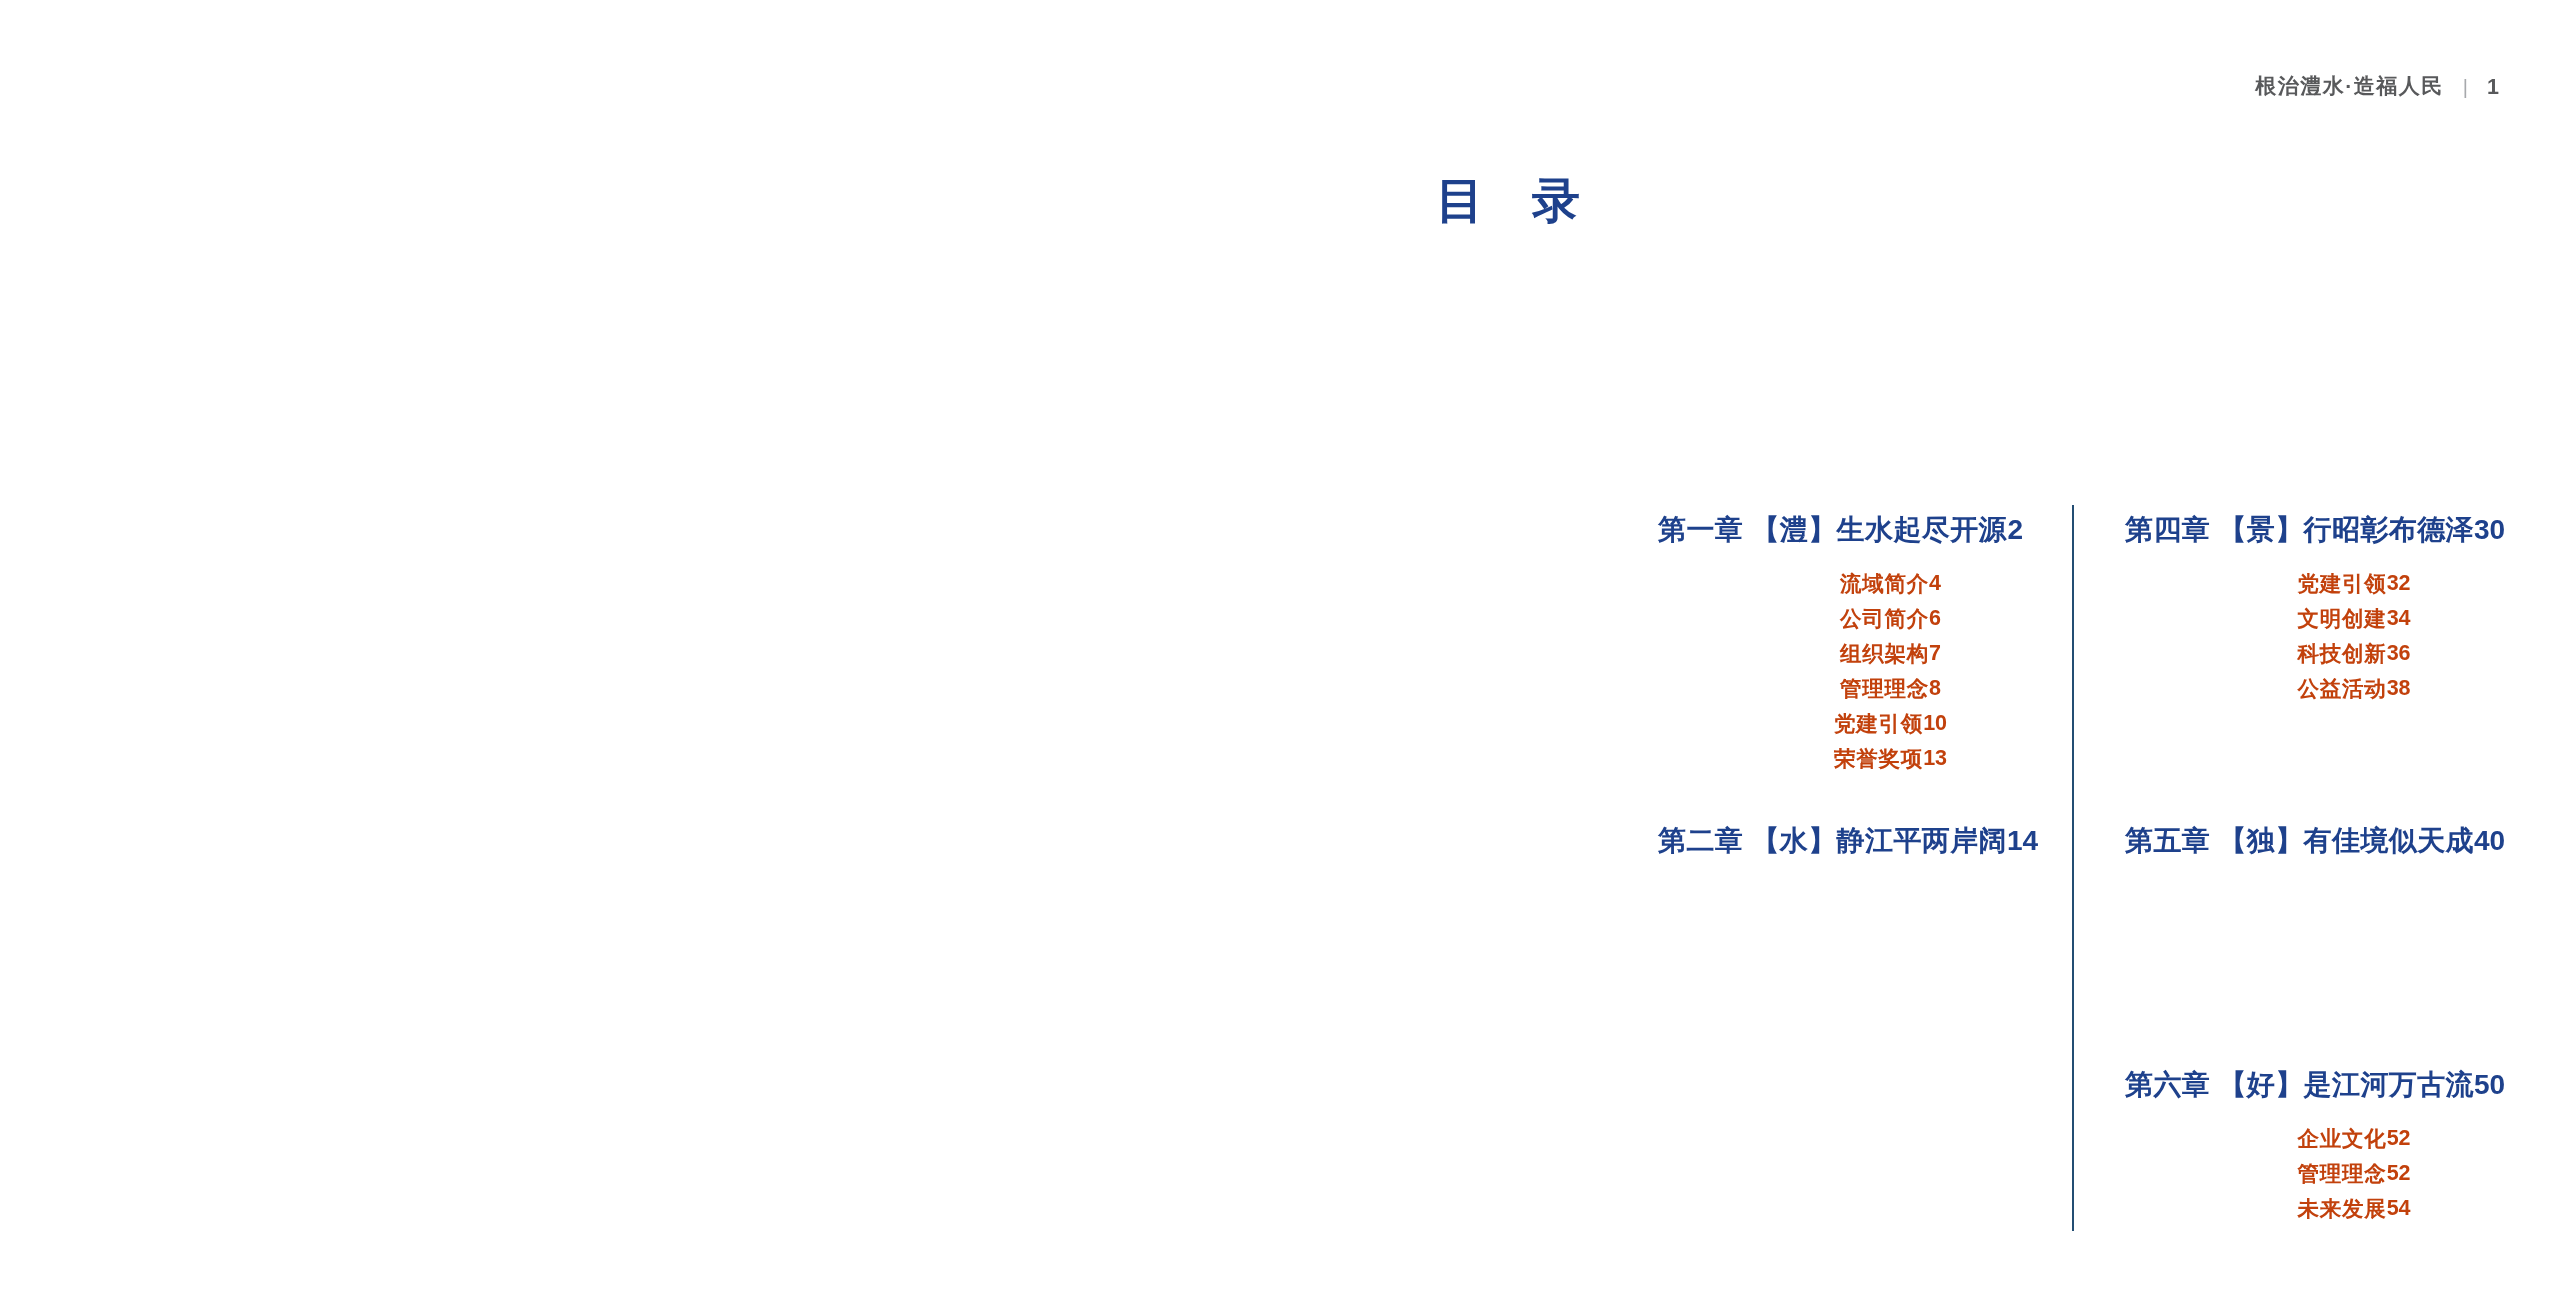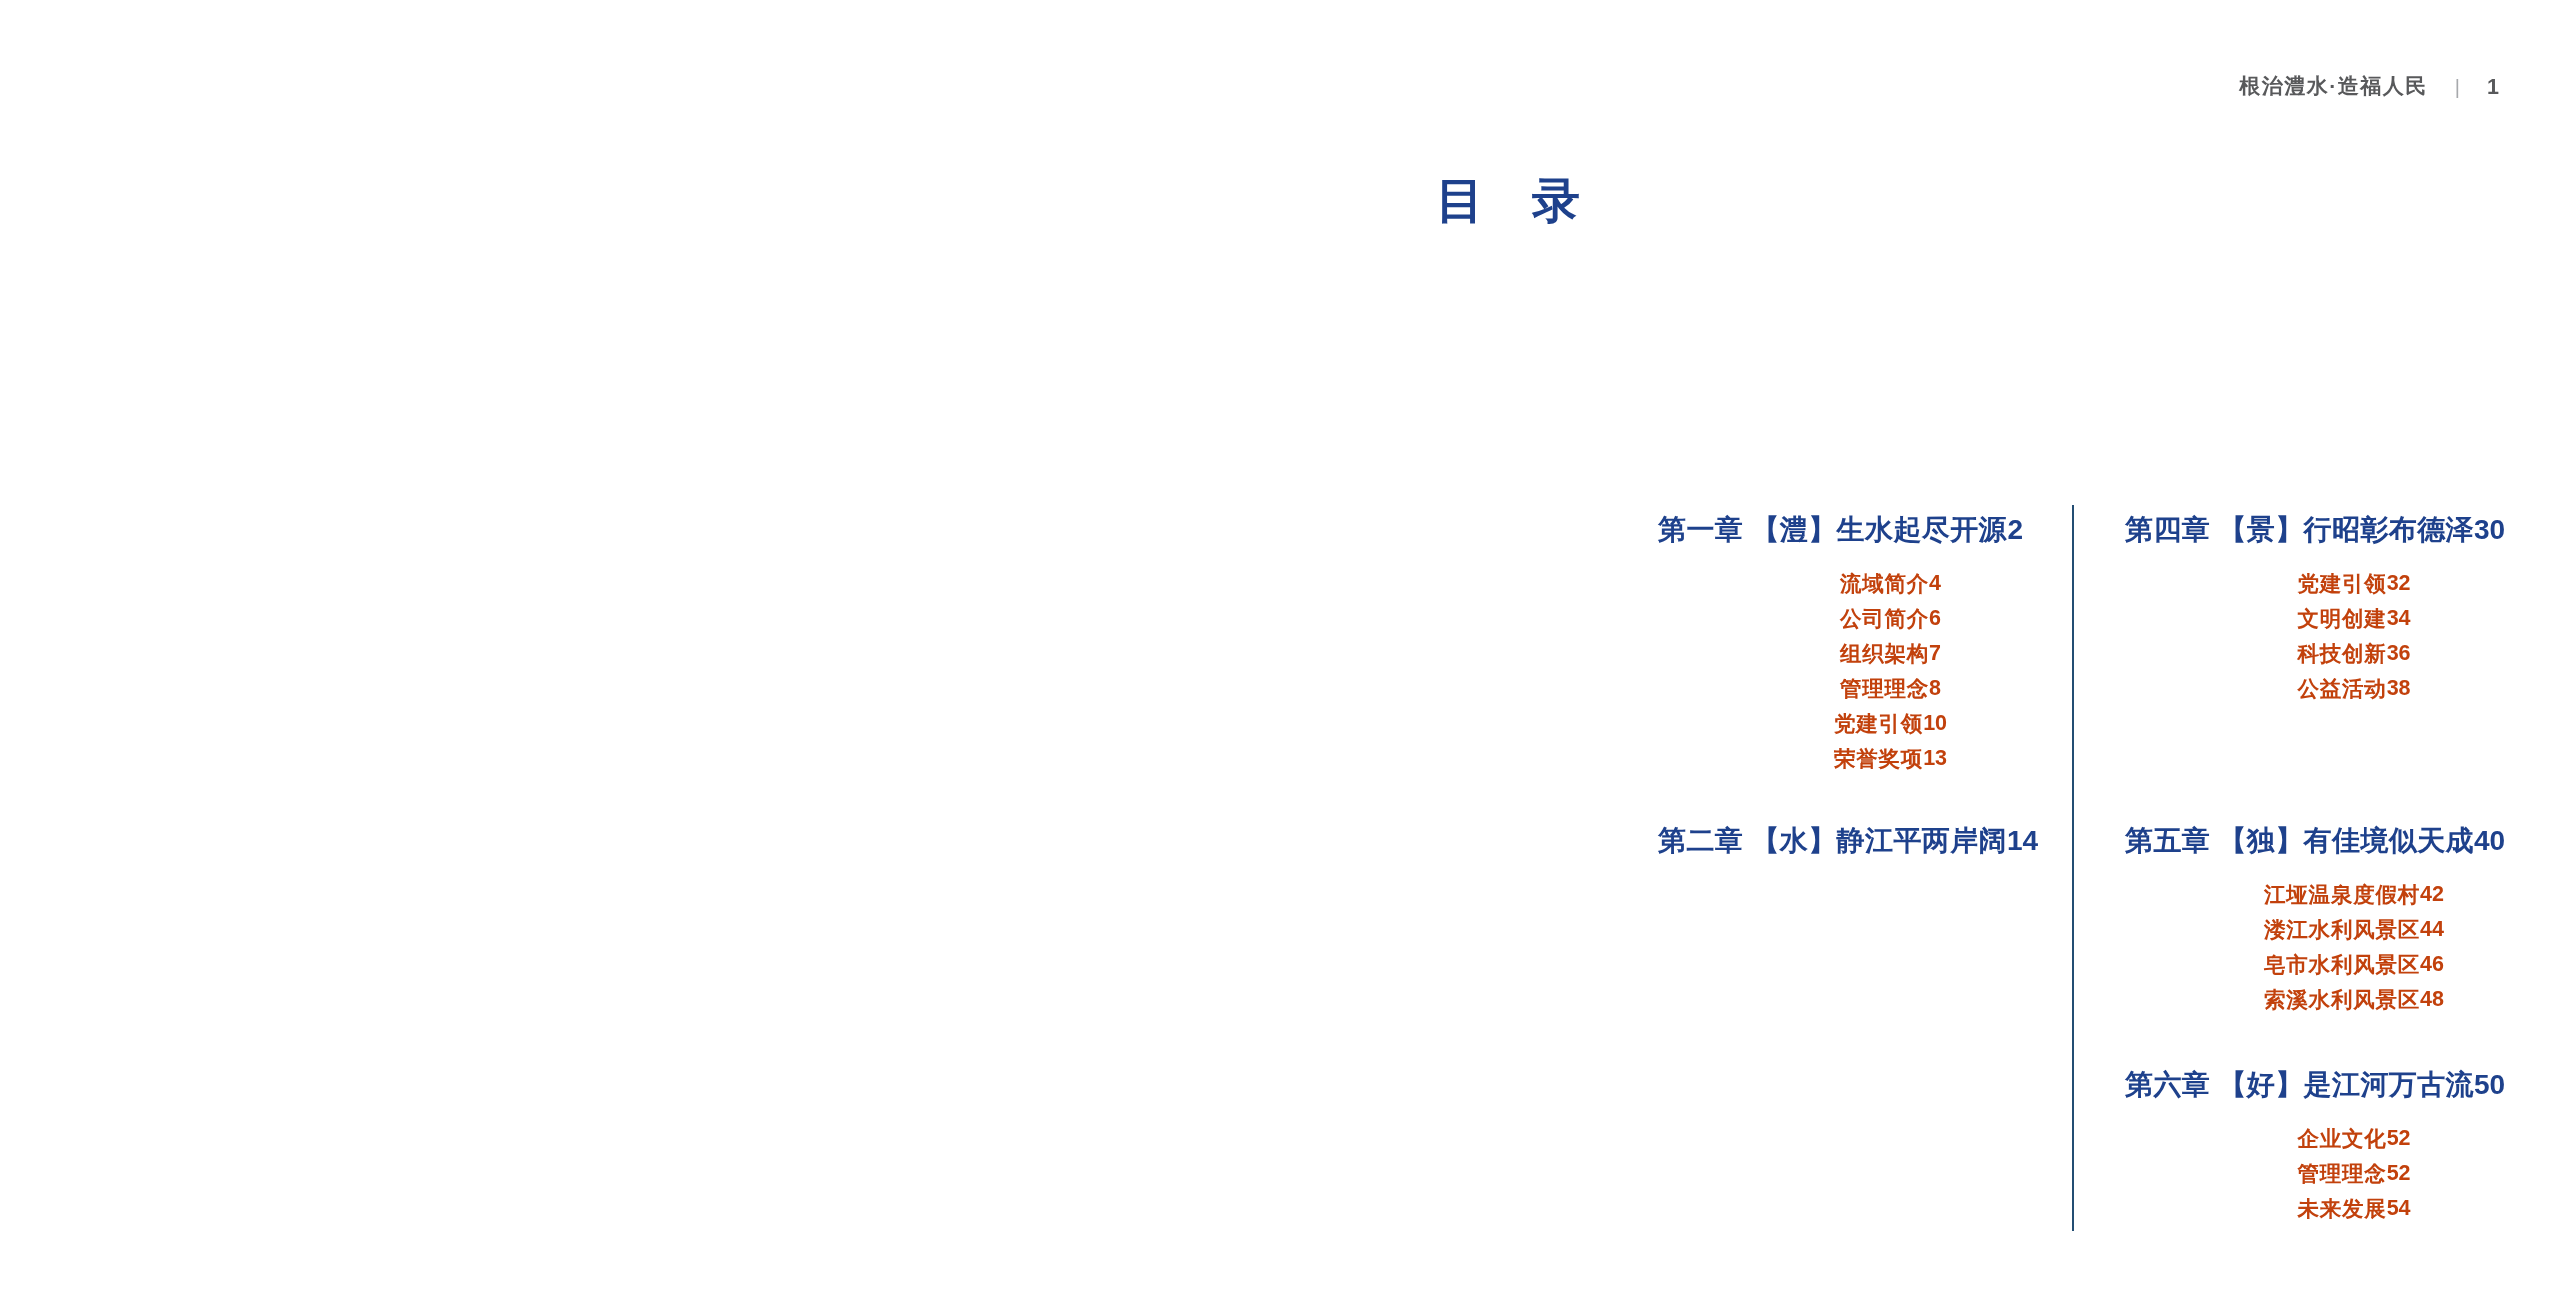--- a/index.html
+++ b/index.html
@@ -19,7 +19,7 @@
     right: 77px;
     display: flex;
     align-items: flex-end;
-    gap: 27px;
+    gap: 19px;
   }
   .header .slogan {
     font-size: 21px;

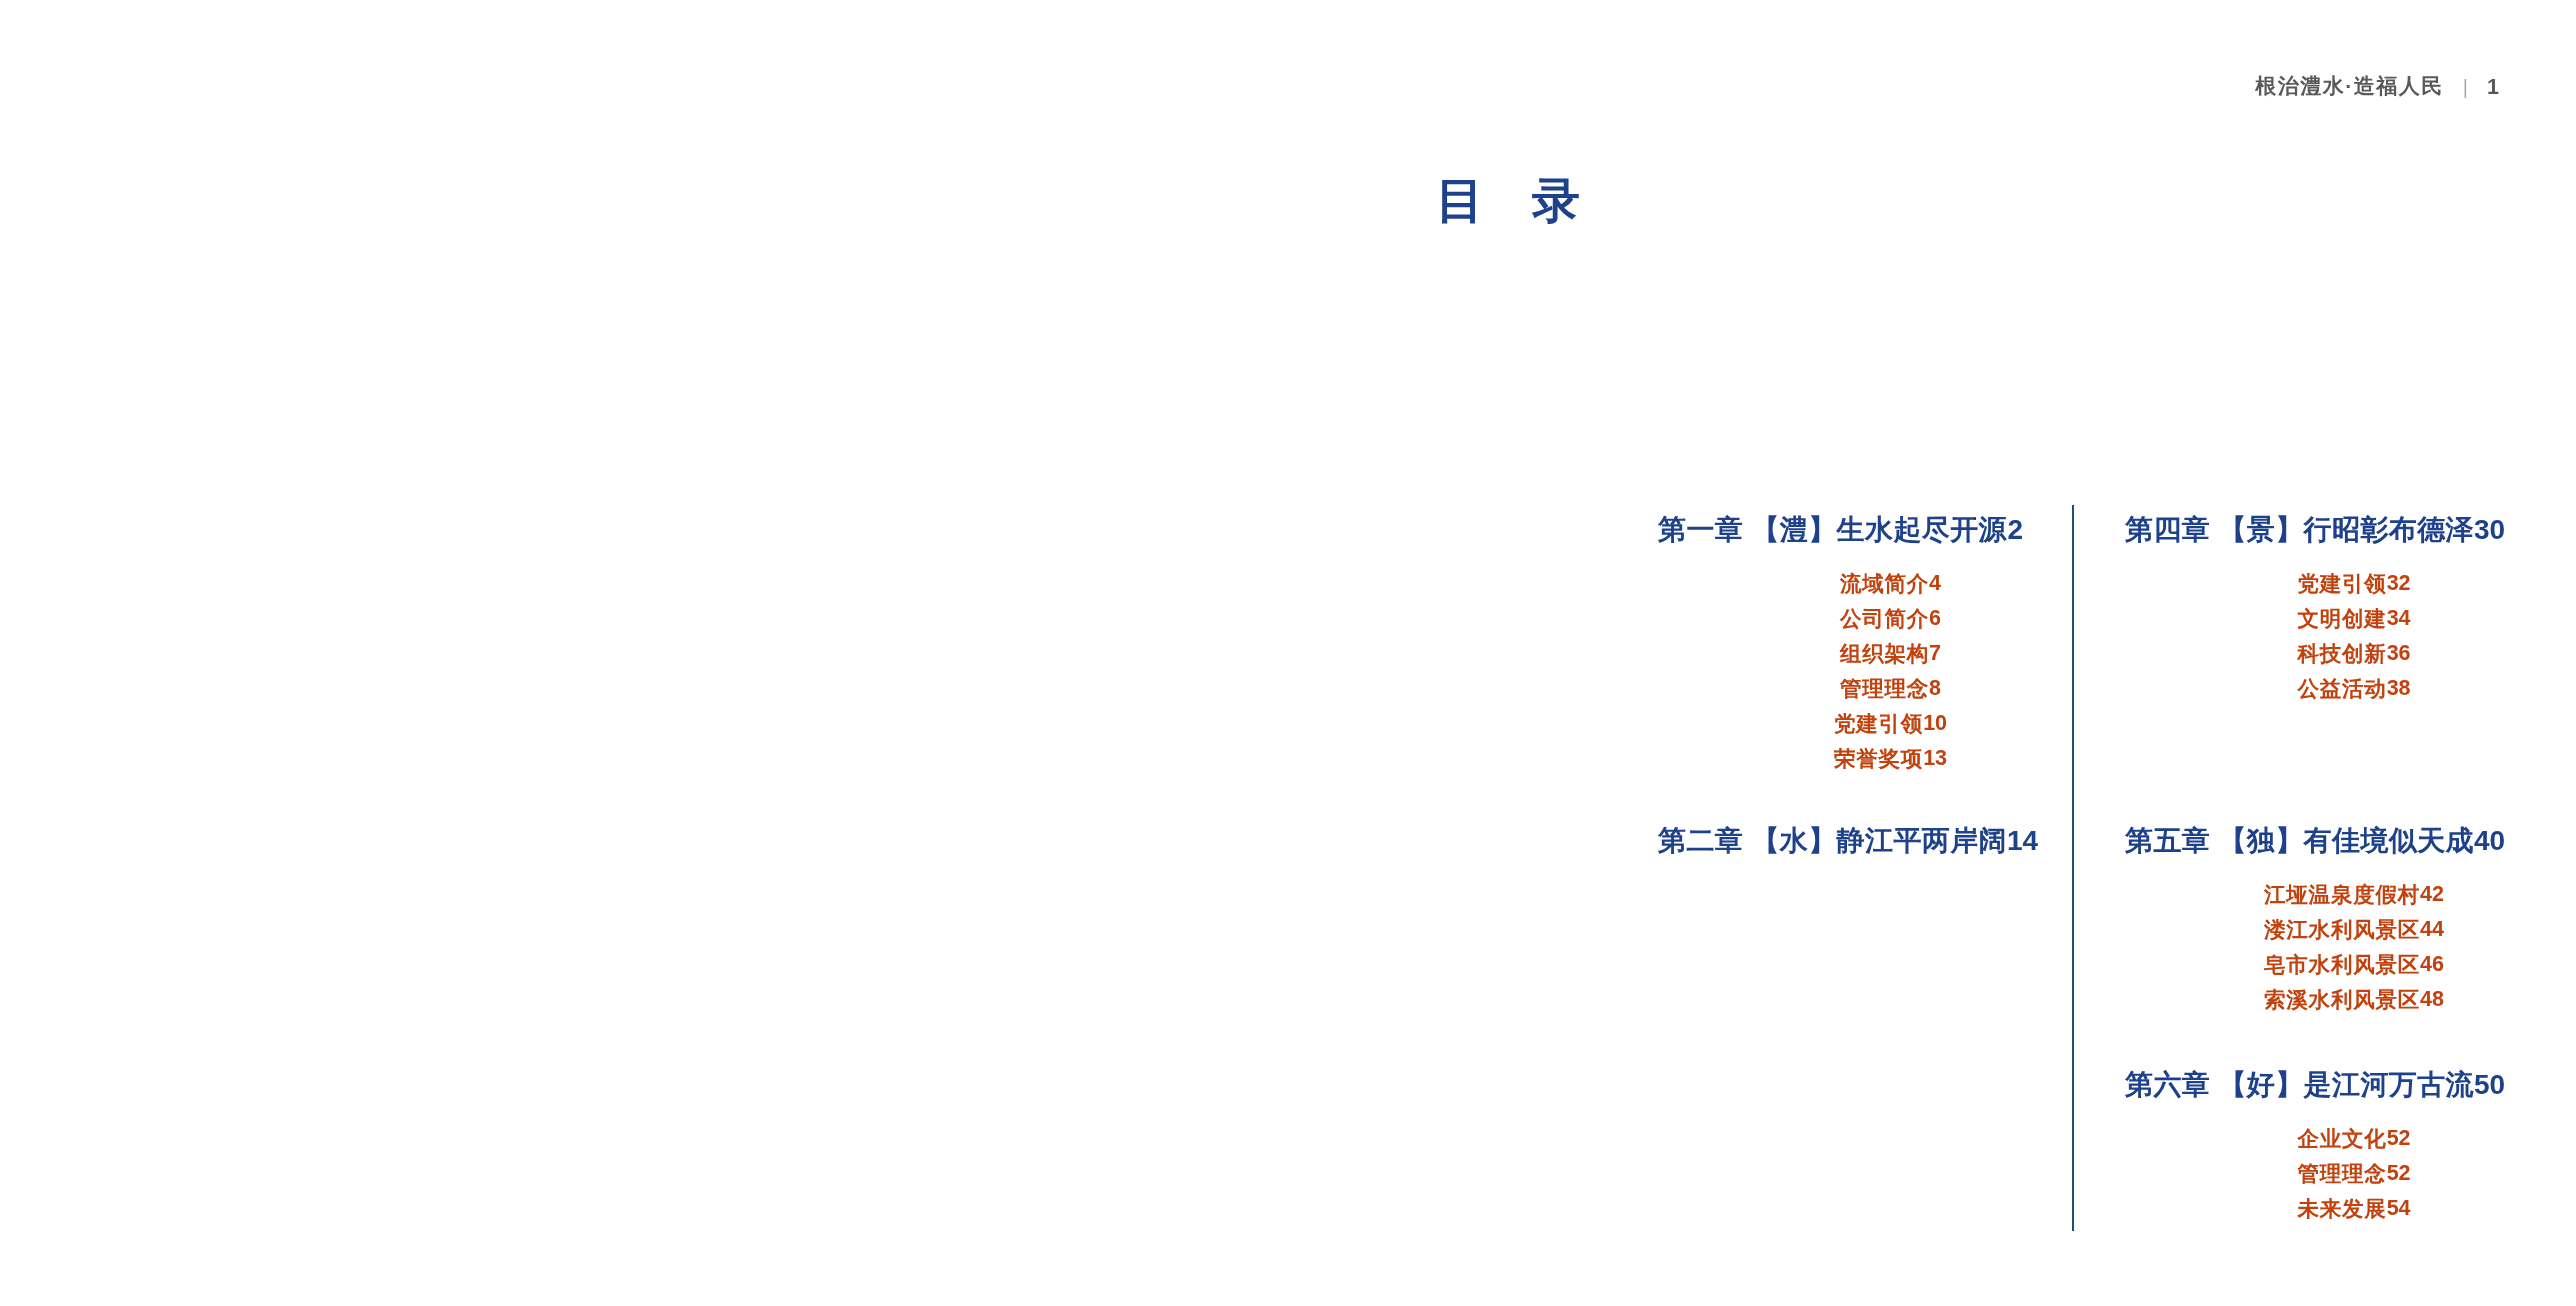--- a/index.html
+++ b/index.html
@@ -197,24 +197,6 @@
       <span class="ch-title">第五章 【独】有佳境似天成</span>
       <span class="ch-page">40</span>
     </div>
-    <div class="items">
-      <div class="item">
-        <span class="lbl">江垭温泉度假村</span>
-        <span class="pg">42</span>
-      </div>
-      <div class="item">
-        <span class="lbl">溇江水利风景区</span>
-        <span class="pg">44</span>
-      </div>
-      <div class="item">
-        <span class="lbl">皂市水利风景区</span>
-        <span class="pg">46</span>
-      </div>
-      <div class="item">
-        <span class="lbl">索溪水利风景区</span>
-        <span class="pg">48</span>
-      </div>
-    </div>
   </div>
 
   <div class="chapter pos-r3">

